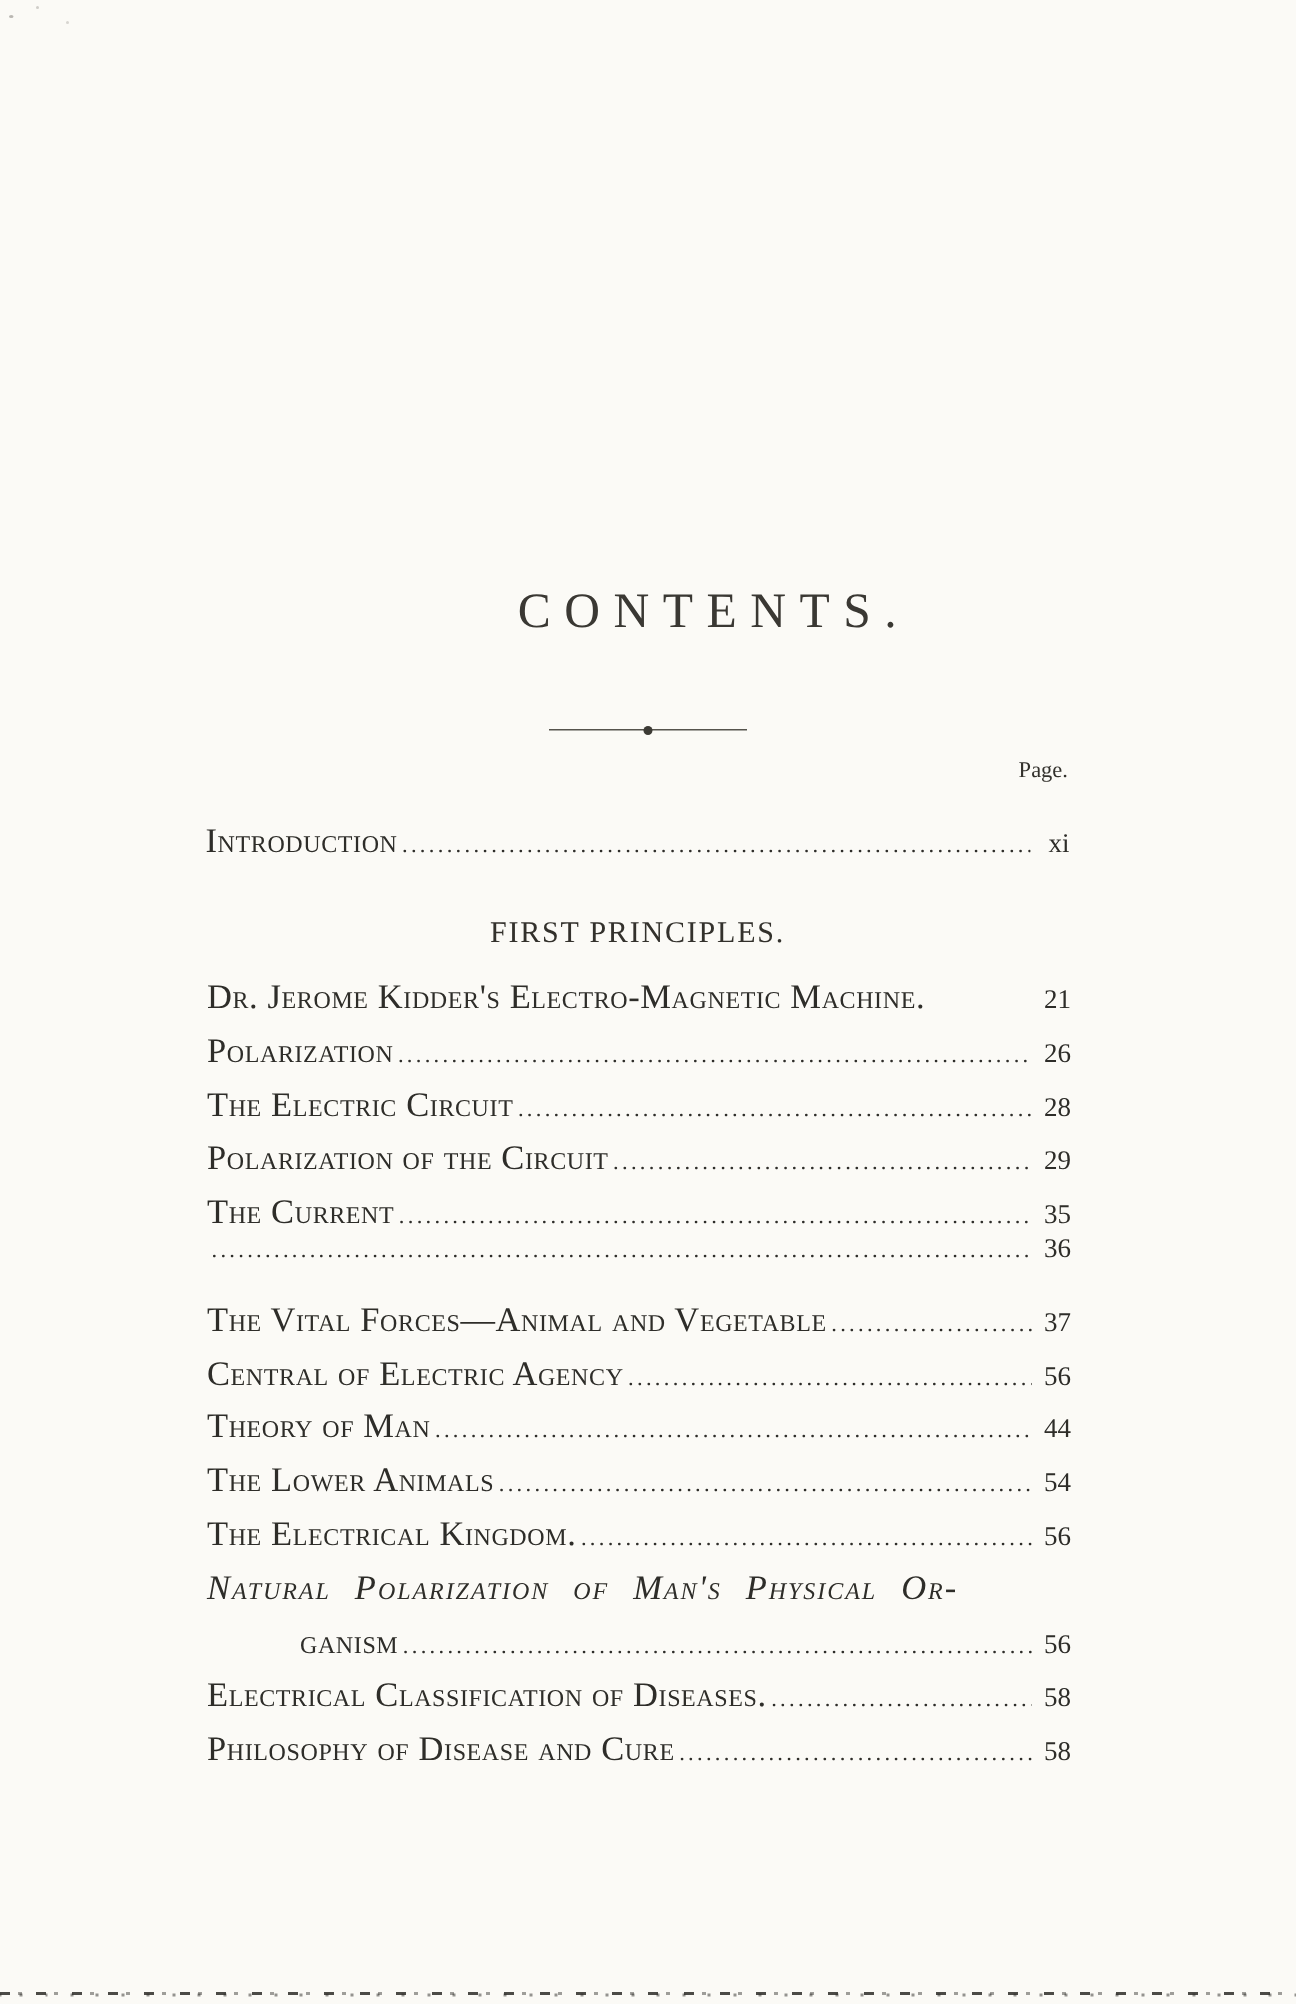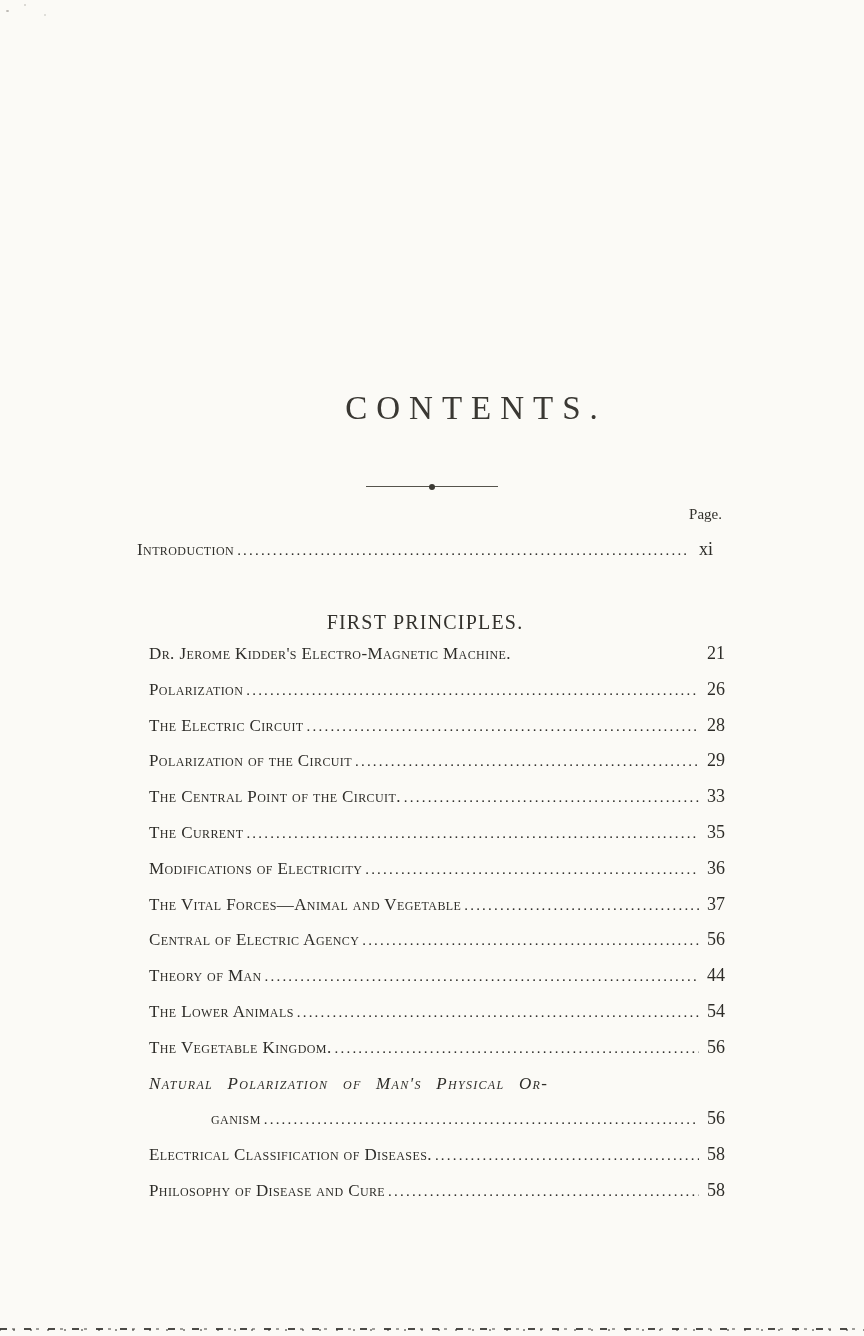--- a/index.html
+++ b/index.html
@@ -34,7 +34,7 @@
     width:6px;height:6px;border-radius:50%;background:#3c3a34;
   }
   .page-col-label{
-    position:absolute;top:506px;right:142px;
+    position:absolute;top:506px;right:152px;
     font-size:15px;color:#33312c;
   }
   .intro-row{position:absolute;top:532px;left:137px;width:576px;}

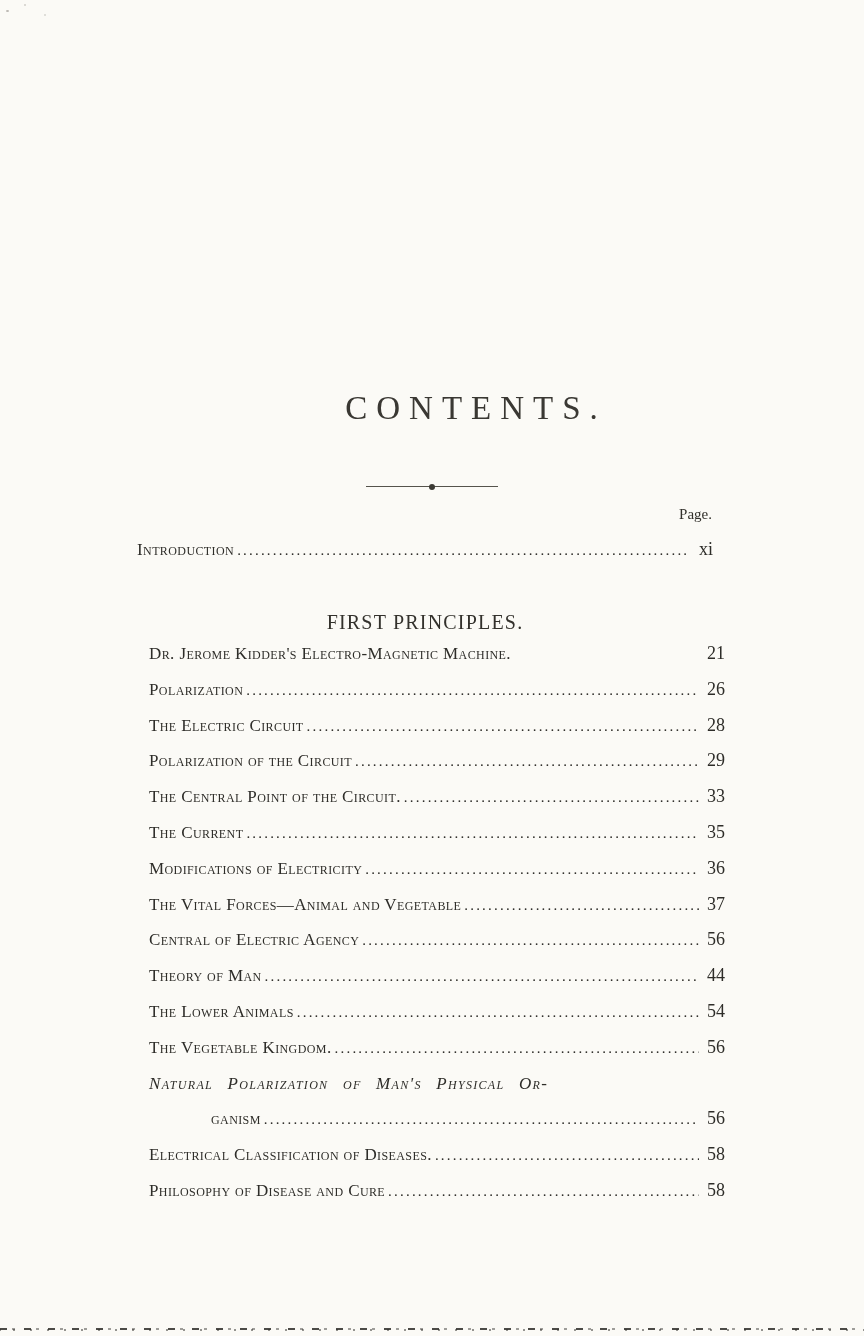--- a/index.html
+++ b/index.html
@@ -47,8 +47,8 @@
   .row{display:flex;align-items:baseline;height:35.8px;line-height:35.8px;}
   .t{
     font-variant:small-caps;
-    font-size:17px;letter-spacing:.4px;
-    white-space:nowrap;color:#2e2d29;
+    font-size:23px;letter-spacing:.4px;
+    white-space:nowrap;color:#2e2d29;margin-top:11px;
   }
   .leader{flex:1 1 auto;overflow:hidden;white-space:nowrap;padding:0 3px;}
   .leader::after{

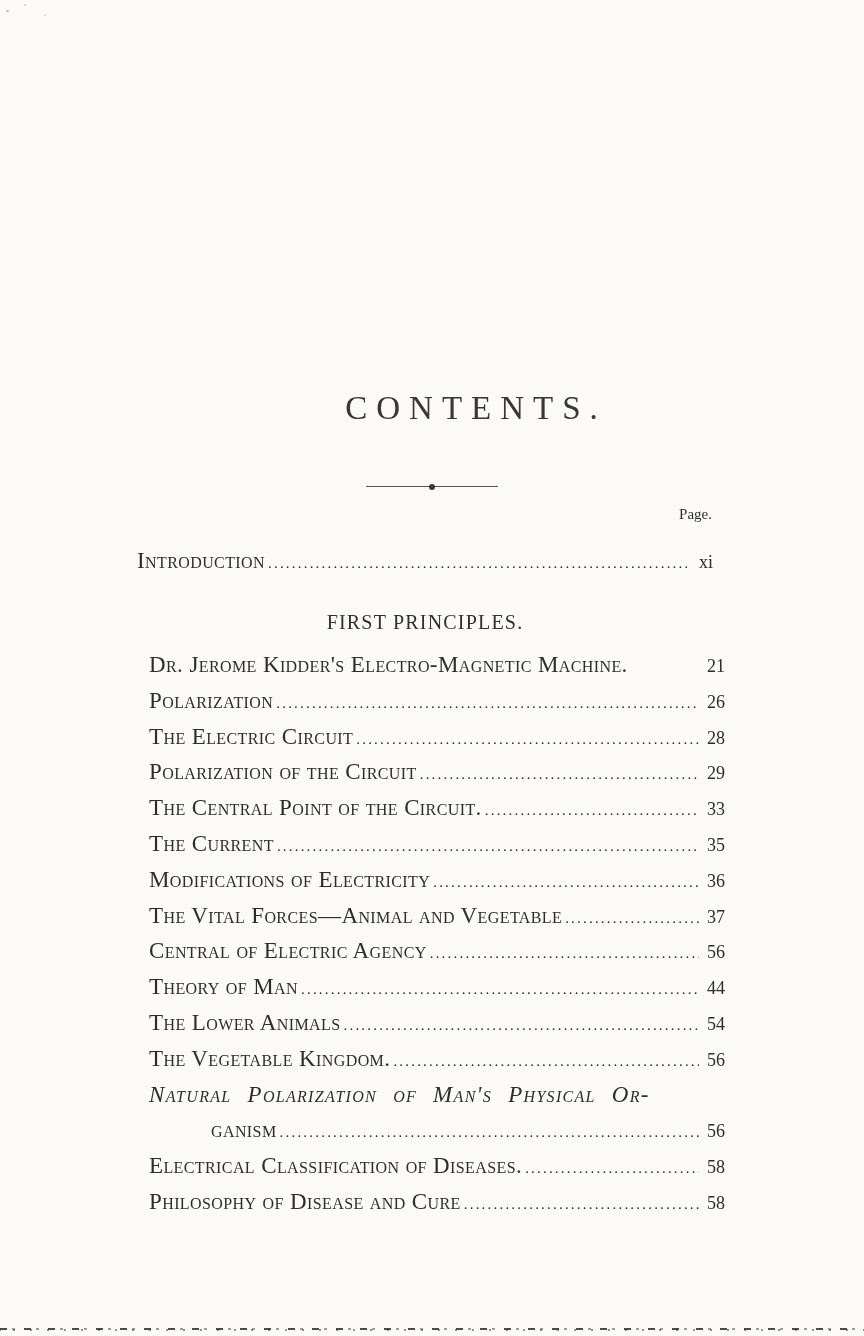--- a/index.html
+++ b/index.html
@@ -42,7 +42,7 @@
     position:absolute;top:611px;left:137px;width:576px;
     text-align:center;font-size:20px;letter-spacing:1.2px;color:#33312c;
   }
-  .entries{position:absolute;top:636px;left:149px;width:576px;}
+  .entries{position:absolute;top:636px;left:138px;width:576px;}
 
   .row{display:flex;align-items:baseline;height:35.8px;line-height:35.8px;}
   .t{

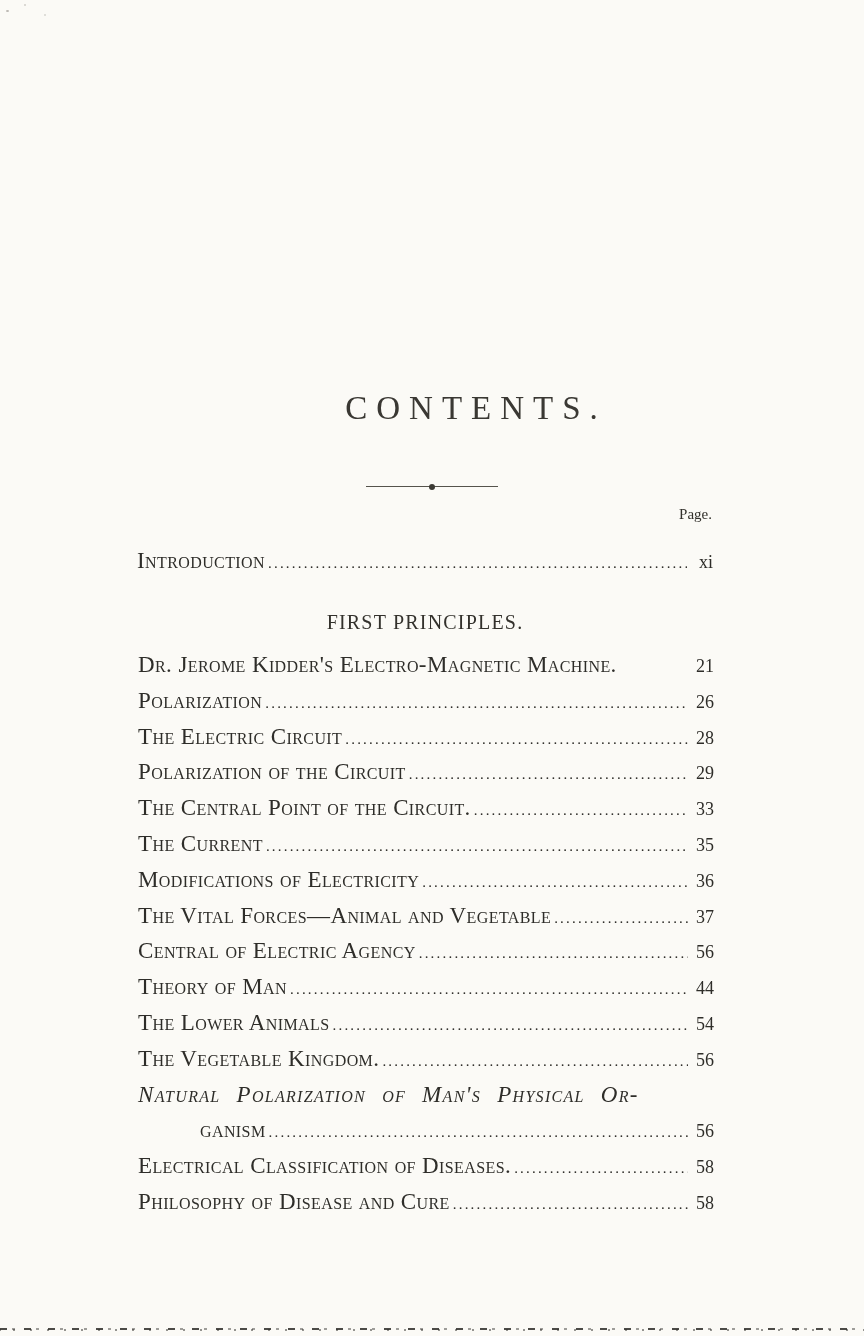--- a/index.html
+++ b/index.html
@@ -125,11 +125,6 @@
       <span class="p">29</span>
     </div>
 
-    <div class="row">
-      <span class="t">The Central Point of the Circuit.</span>
-      <span class="leader"></span>
-      <span class="p">33</span>
-    </div>
 
     <div class="row">
       <span class="t">The Current</span>

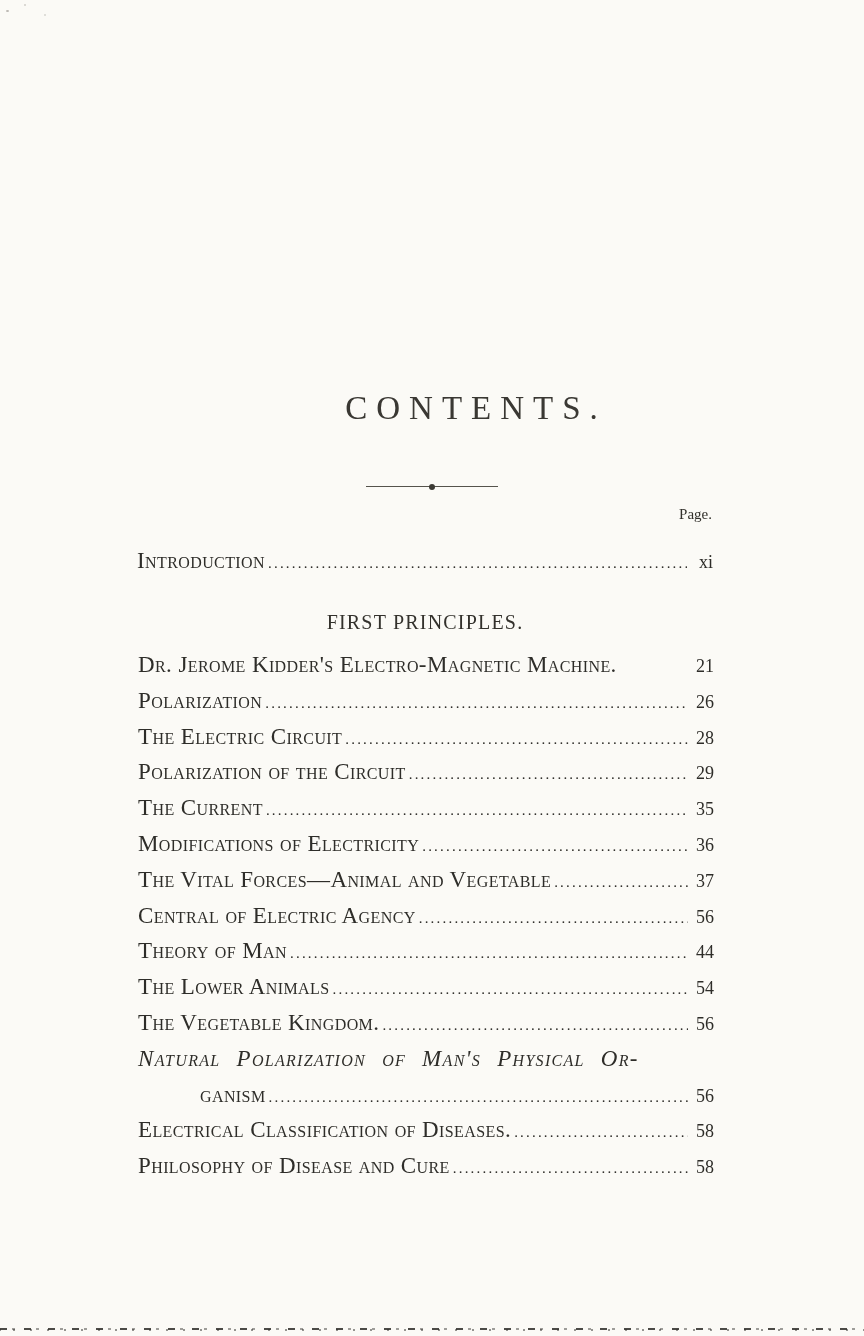--- a/index.html
+++ b/index.html
@@ -133,7 +133,6 @@
     </div>
 
     <div class="row">
-      <span class="t">Modifications of Electricity</span>
       <span class="leader"></span>
       <span class="p">36</span>
     </div>

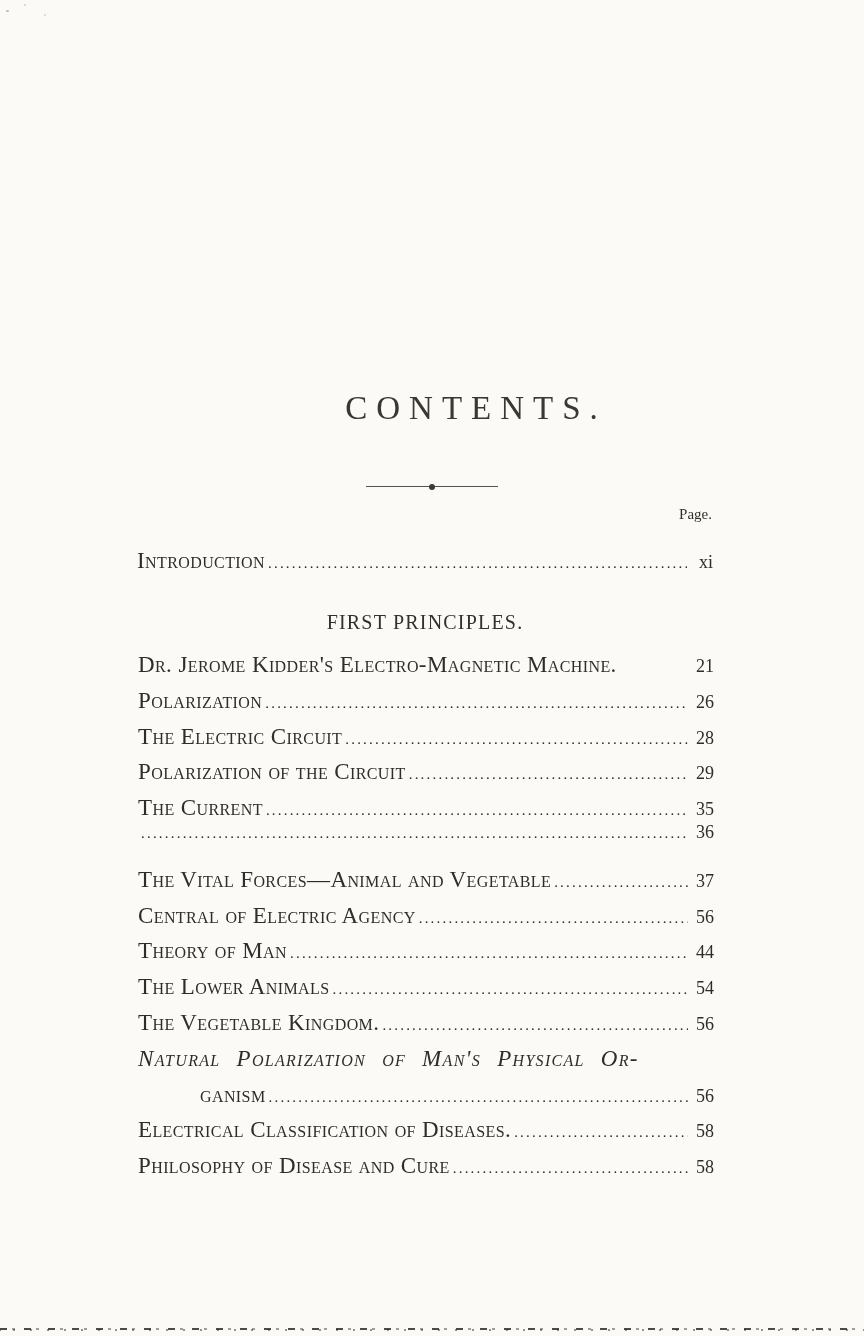--- a/index.html
+++ b/index.html
@@ -162,7 +162,7 @@
     </div>
 
     <div class="row">
-      <span class="t">The Vegetable Kingdom.</span>
+      <span class="t">The Electrical Kingdom.</span>
       <span class="leader"></span>
       <span class="p">56</span>
     </div>

